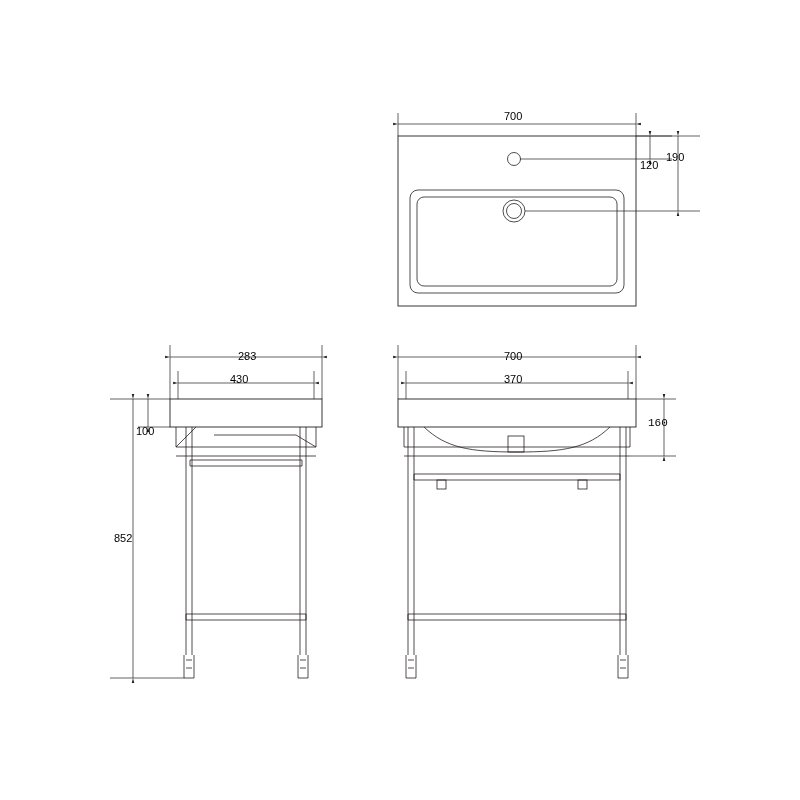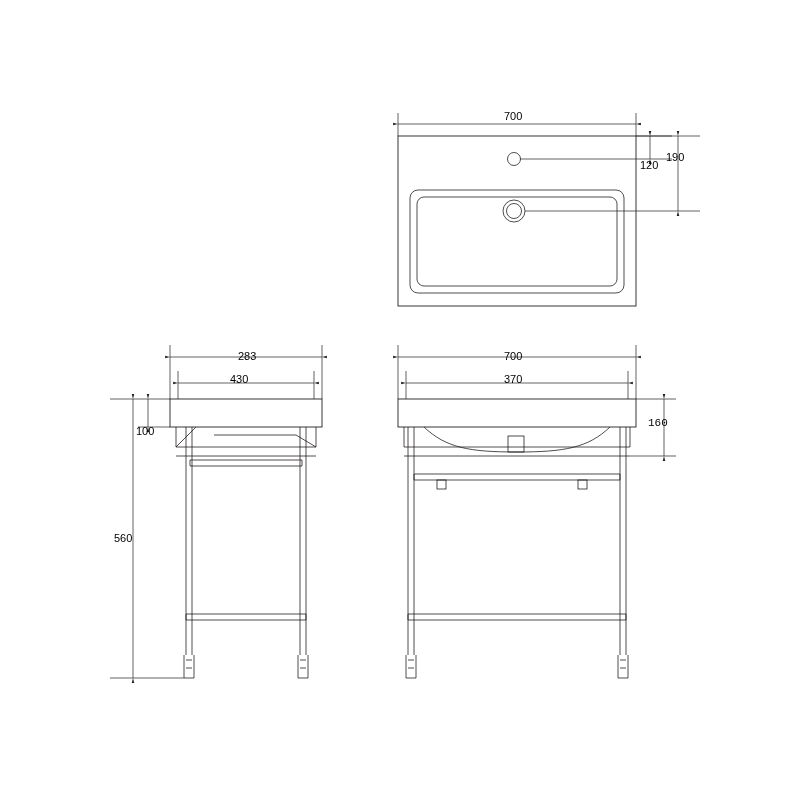--- a/index.html
+++ b/index.html
@@ -199,7 +199,7 @@
   <div class="dim-label" style="left:238px; top:351px;">283</div>
   <div class="dim-label" style="left:230px; top:374px;">430</div>
   <div class="dim-label" style="left:136px; top:406px;margin-top:20px;">100</div>
-  <div class="dim-label" style="left:114px; top:533px;">560</div>
+  <div class="dim-label" style="left:114px; top:533px;">852</div>
 
   <div class="dim-label" style="left:504px; top:351px;">700</div>
   <div class="dim-label" style="left:504px; top:374px;">370</div>

